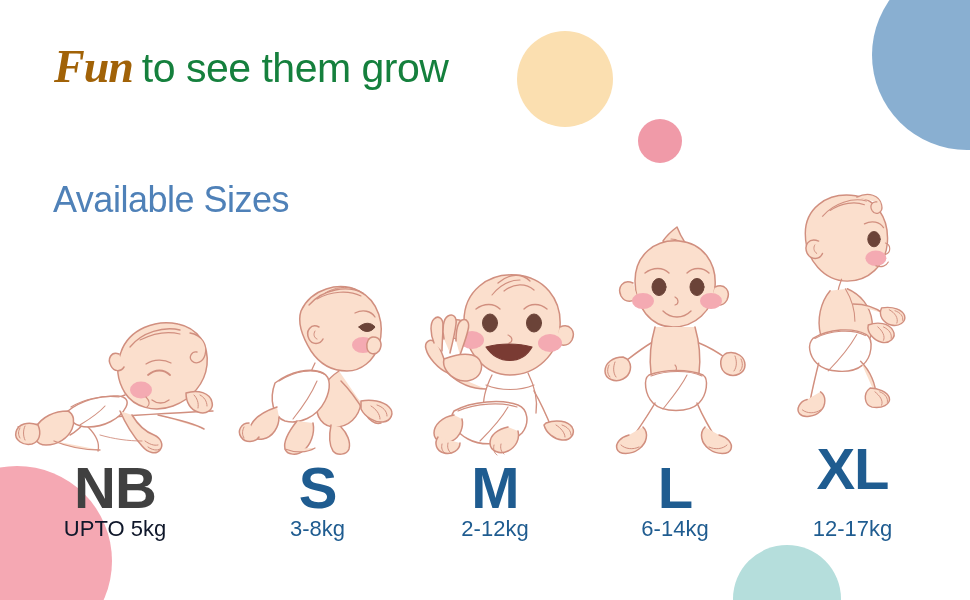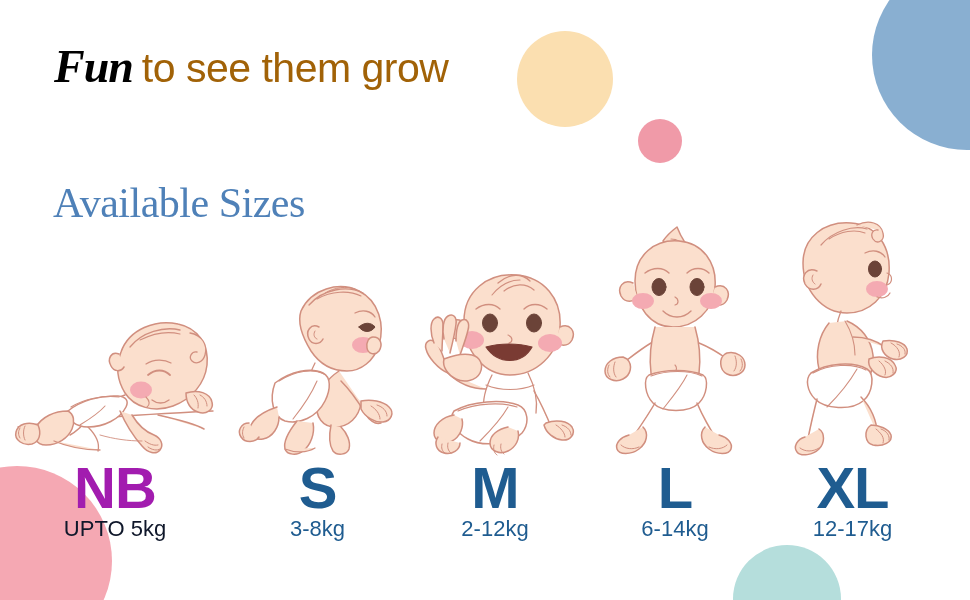--- a/index.html
+++ b/index.html
@@ -105,7 +105,7 @@
   <div class="blob" id="blob-teal-b" style="background: rgb(181, 222, 220);"></div>
 
   <div id="headline">
-    <span id="headline-fun" style="color: #000000; margin-top: 31px;">Fun</span><span id="headline-rest" style="color: #a16207;">to see them grow</span>
+    <span id="headline-fun" style="color: #a16207; margin-top: 31px;">Fun</span><span id="headline-rest" style="color: #a16207;">to see them grow</span>
   </div>
 
   <div id="section-title" style="color: rgb(79, 129, 184);">Available Sizes</div>

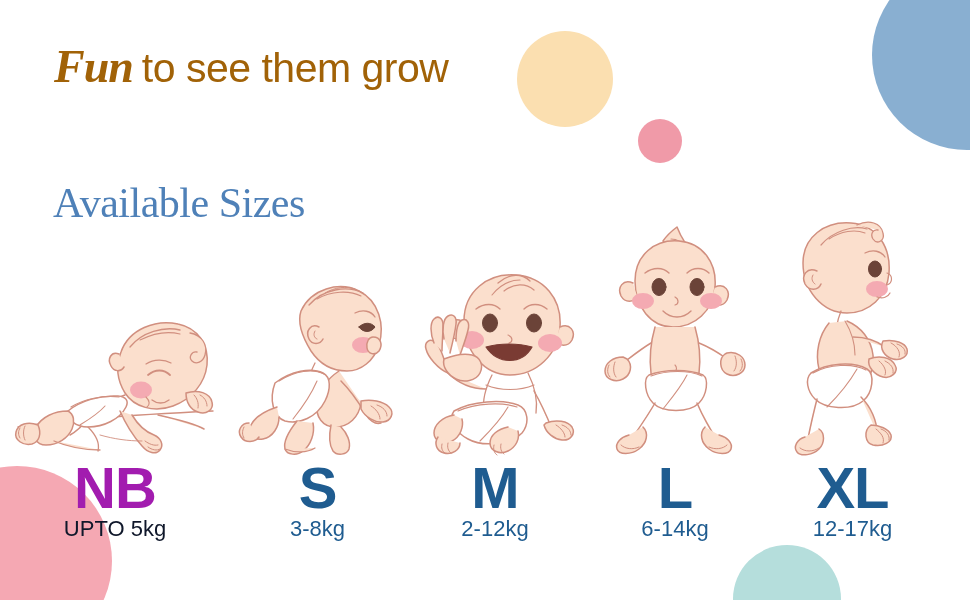--- a/index.html
+++ b/index.html
@@ -105,7 +105,7 @@
   <div class="blob" id="blob-teal-b" style="background: rgb(181, 222, 220);"></div>
 
   <div id="headline">
-    <span id="headline-fun" style="color: #a16207; margin-top: 31px;">Fun</span><span id="headline-rest" style="color: #a16207;">to see them grow</span>
+    <span id="headline-fun" style="color: #a16207; margin-top: 31px;">Fun</span><span id="headline-rest" style="color: #15803d;">to see them grow</span>
   </div>
 
   <div id="section-title" style="color: rgb(79, 129, 184);">Available Sizes</div>

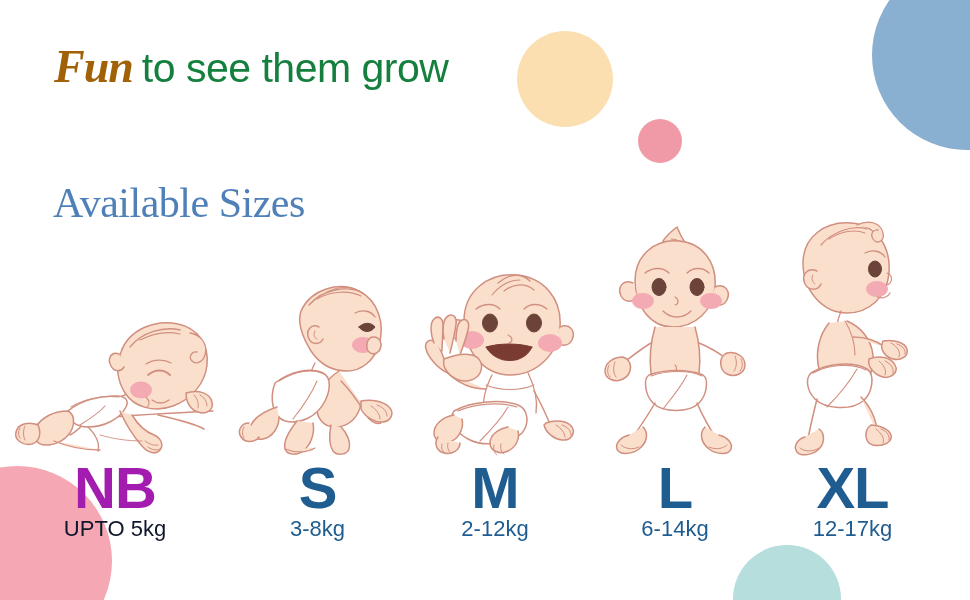--- a/index.html
+++ b/index.html
@@ -47,9 +47,9 @@
   
   #section-title{
     position:absolute;left:53px;top:182px;
-    font-family:Liberation Serif, serif;
+    font-family:Liberation Sans, sans-serif;
     font-weight:400;
-    font-size:42px;
+    font-size:36px;
     letter-spacing:-0.5px;
     line-height:1;
     white-space:nowrap;

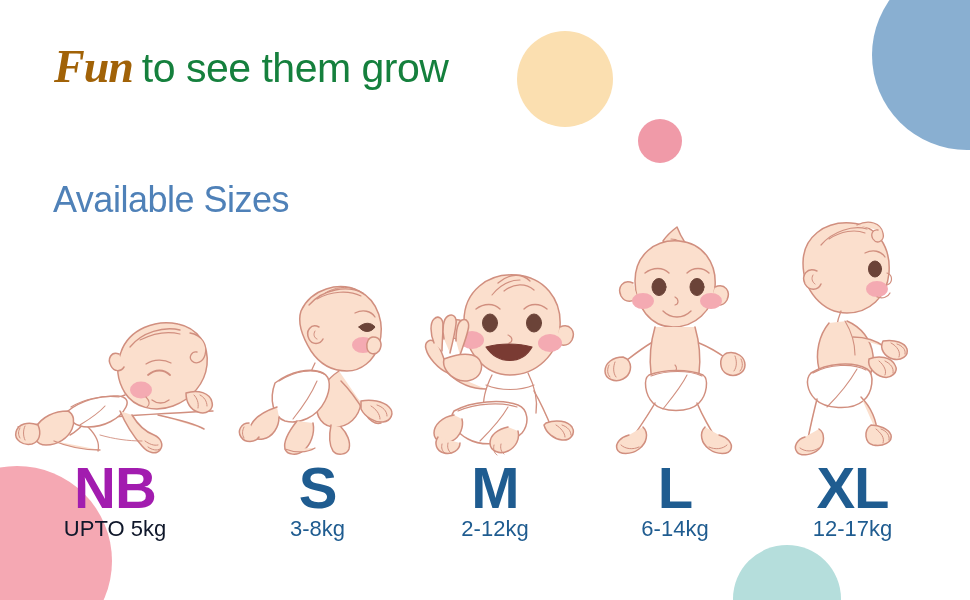--- a/index.html
+++ b/index.html
@@ -167,7 +167,7 @@
           <path d="M92 128 C106 132 120 134 134 134" stroke-width="0.9"></path>
         </g>
       </svg>
-      <div class="size-code" style="color: #a21caf;">NB</div>
+      <div class="size-code" style="color: #404040;">NB</div>
       <div class="size-weight" style="color: #0f172a;">UPTO 5kg</div>
     </div>
 

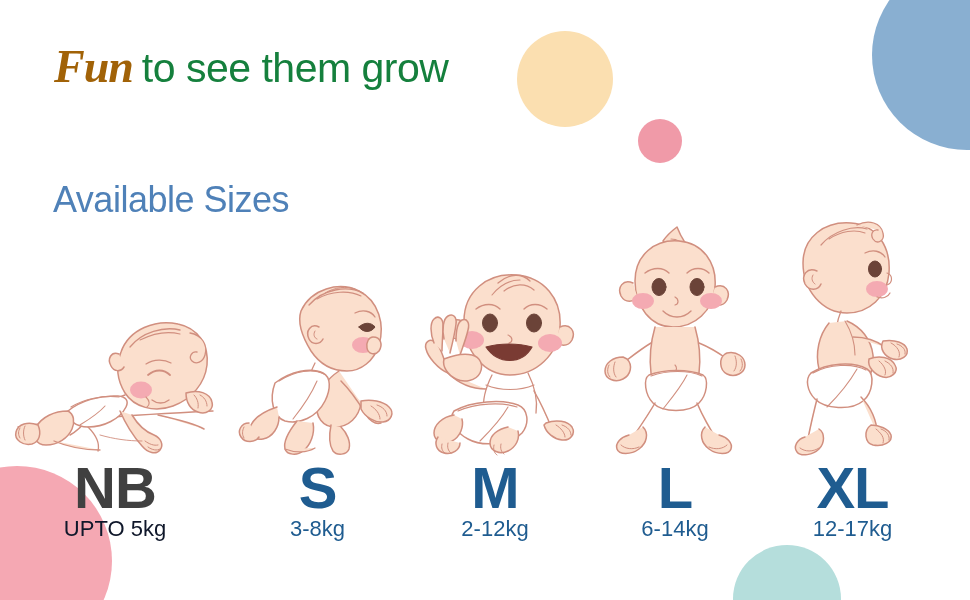--- a/index.html
+++ b/index.html
@@ -354,7 +354,7 @@
       <div class="size-weight" style="color: rgb(31, 92, 144);">6-14kg</div>
     </div>
 
-    <div class="size-col" id="col-xl" style="width:175px;">
+    <div class="size-col" id="col-xl" style="width:175px;gap:19px;">
       <svg class="baby-art" width="160" height="250" viewBox="0 0 160 250" aria-hidden="true">
         <g fill="none" stroke="#d18f7f" stroke-width="1.5" stroke-linecap="round" stroke-linejoin="round">
 

